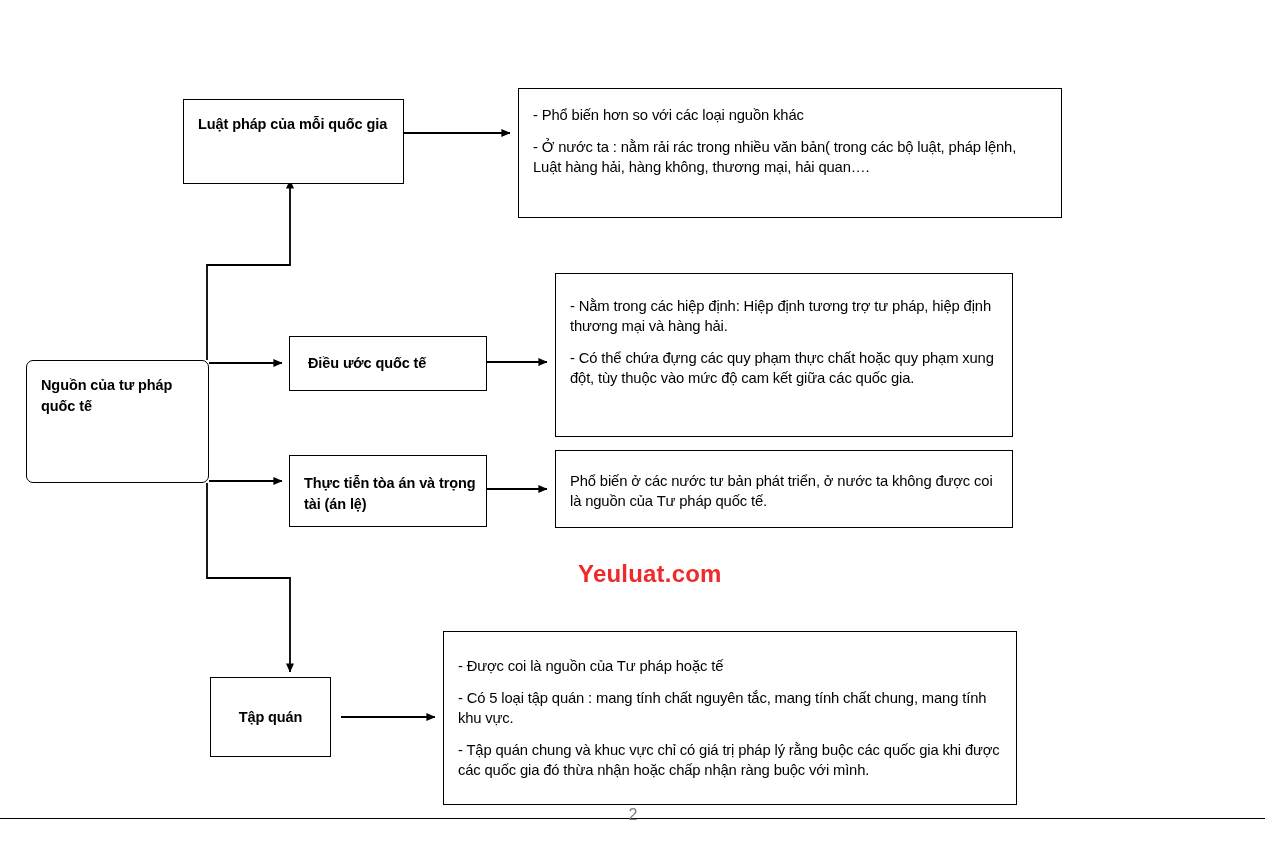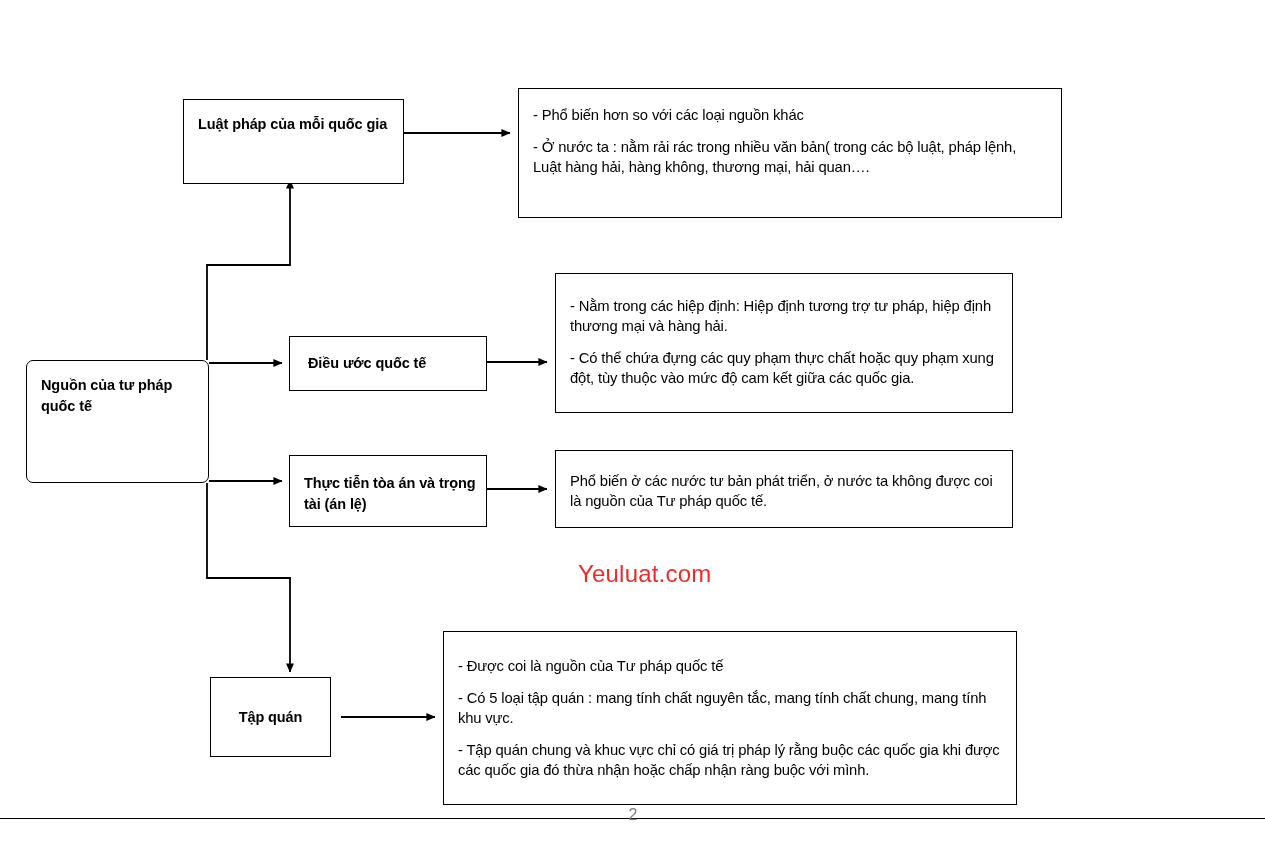--- a/index.html
+++ b/index.html
@@ -149,7 +149,7 @@
     <span>Điều ước quốc tế</span>
   </div>
 
-  <div class="detail pad-detail" style="left:555px; top:273px; width:458px; height:140px; padding-top:22px;">
+  <div class="detail pad-detail" style="left:555px; top:273px; width:458px; height:164px; padding-top:22px;">
     <p>- Nằm trong các hiệp định: Hiệp định tương trợ tư pháp, hiệp định thương mại và hàng hải.</p>
     <p>- Có thể chứa đựng các quy phạm thực chất hoặc quy phạm xung đột, tùy thuộc vào mức độ cam kết giữa các quốc gia.</p>
   </div>

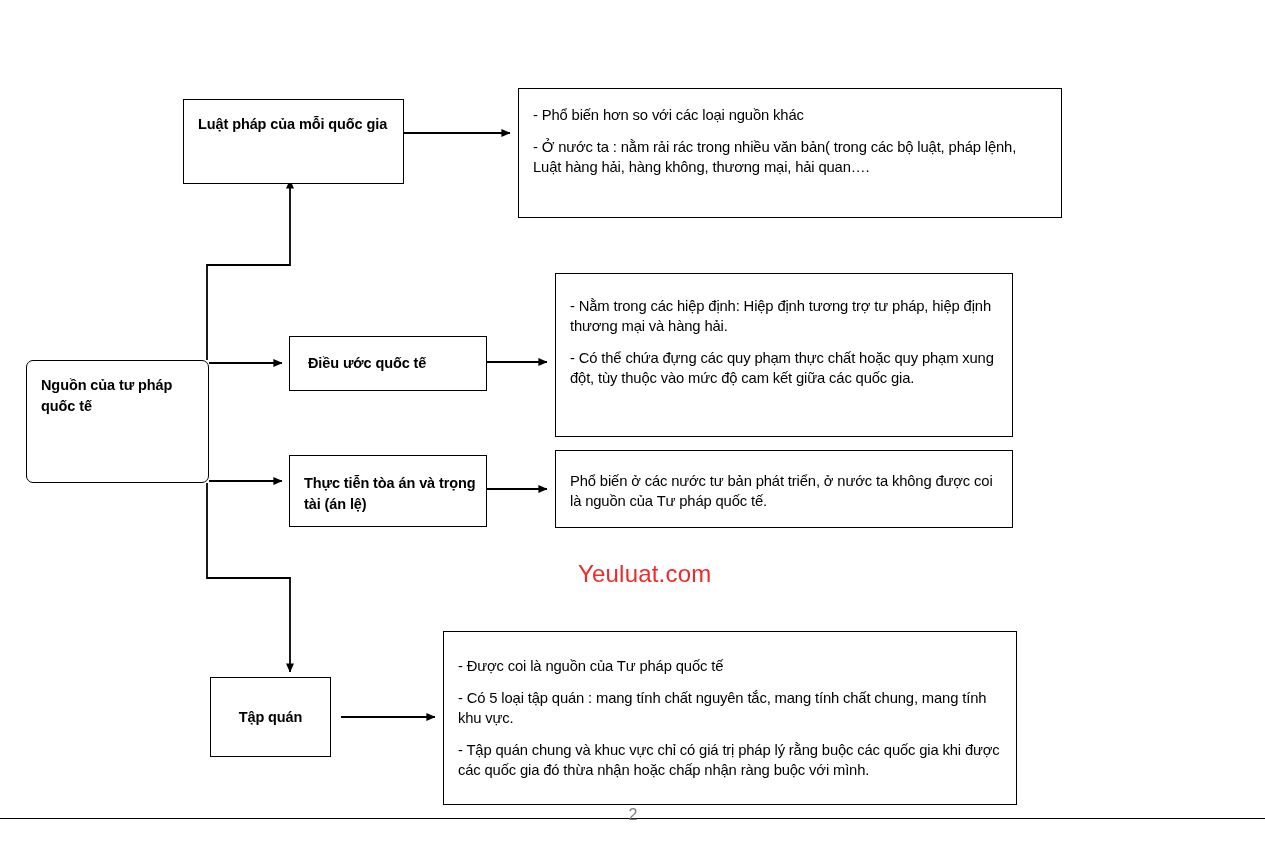--- a/index.html
+++ b/index.html
@@ -72,6 +72,7 @@
     color: #ee2a2a;
     letter-spacing: 0.2px;
     white-space: nowrap;
+    font-weight: bold;
   }
   .page-rule {
     position: absolute;

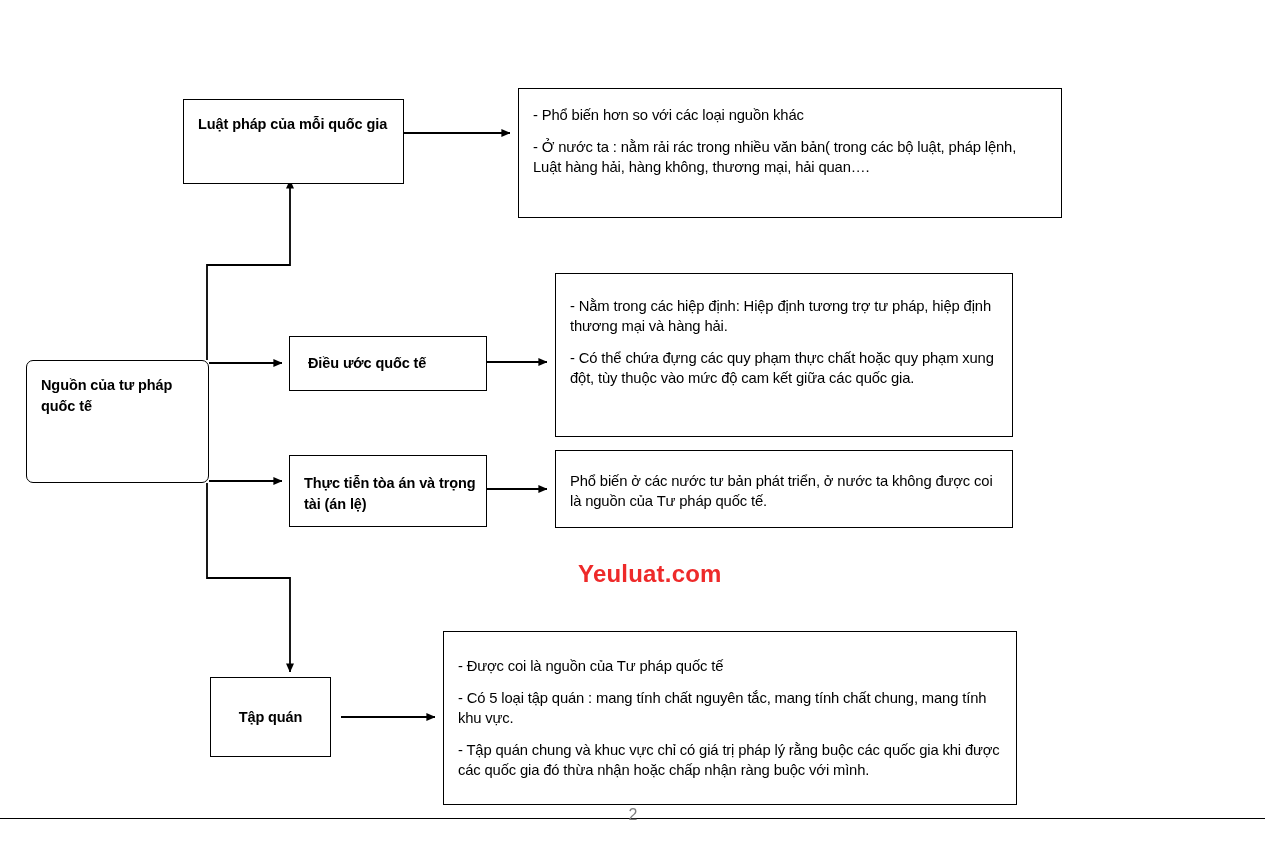--- a/index.html
+++ b/index.html
@@ -168,7 +168,7 @@
   </div>
 
   <div class="detail pad-detail" style="left:443px; top:631px; width:574px; height:174px; padding-top:24px;">
-    <p>- Được coi là nguồn của Tư pháp quốc tế</p>
+    <p>- Được coi là nguồn của Tư pháp hoặc tế</p>
     <p>- Có 5 loại tập quán : mang tính chất nguyên tắc, mang tính chất chung, mang tính khu vực.</p>
     <p>- Tập quán chung và khuc vực chỉ có giá trị pháp lý rằng buộc các quốc gia khi được các quốc gia đó thừa nhận hoặc chấp nhận ràng buộc với mình.</p>
   </div>

